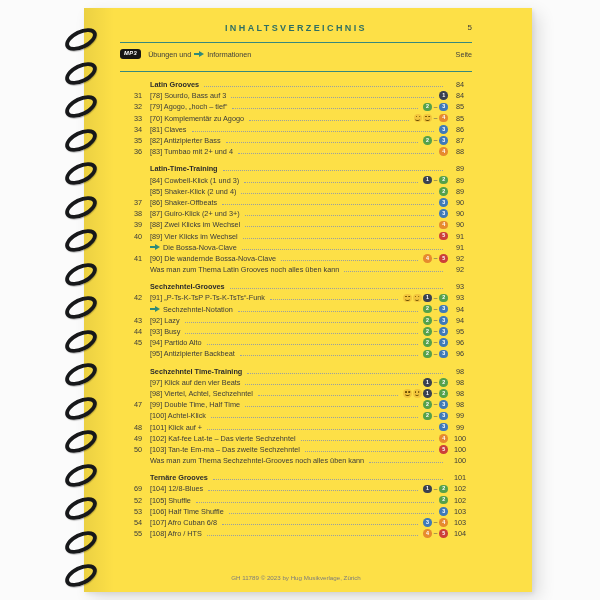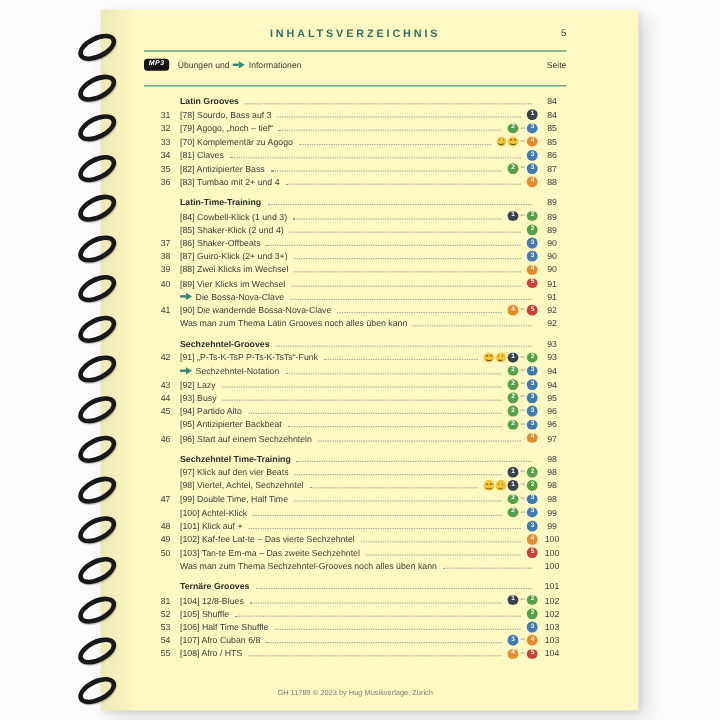--- a/index.html
+++ b/index.html
@@ -12,7 +12,7 @@
   .scene{position:absolute;inset:0;}
   
   .sheet{
-    position:absolute;left:84px;top:8px;width:448px;height:584px;background:#fef9c3;
+    position:absolute;left:84px;top:8px;width:448px;height:584px;background:#fde047;
     box-shadow:7px 6px 16px rgba(0,0,0,.12), 2px 2px 4px rgba(0,0,0,.07);
   }
   .sheet::before{

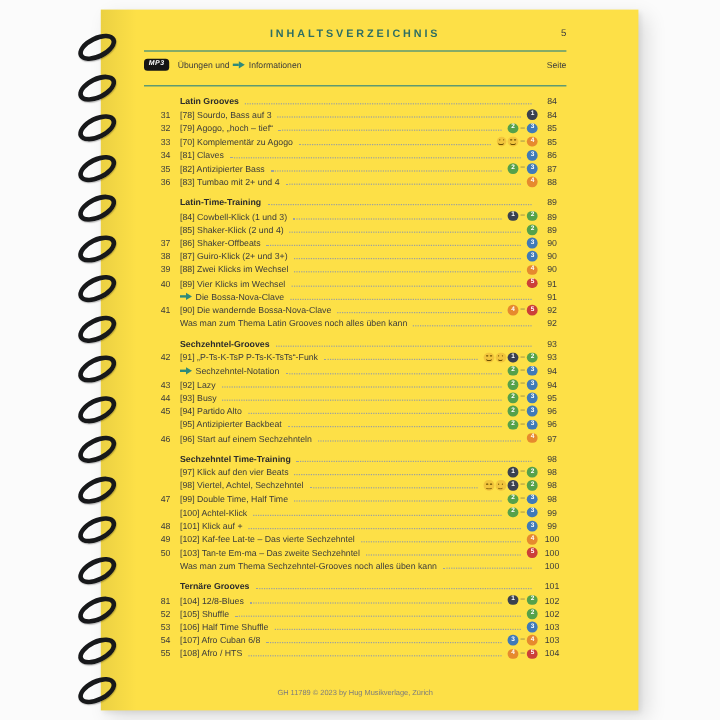--- a/index.html
+++ b/index.html
@@ -389,17 +389,6 @@
                 <span class="badge" style="background: rgb(63, 122, 184);">3</span>
               </span>
               <span class="pcol">96</span>
-            </div>
-            <div class="row">
-              <span class="num">46</span>
-              <span class="label">
-                <span class="">[96] Start auf einem Sechzehnteln</span>
-              </span>
-              <span class="dots"></span>
-              <span class="badges">
-                <span class="badge" style="background: rgb(230, 138, 46);">4</span>
-              </span>
-              <span class="pcol">97</span>
             </div>
           </div>
           <div class="toc-section">

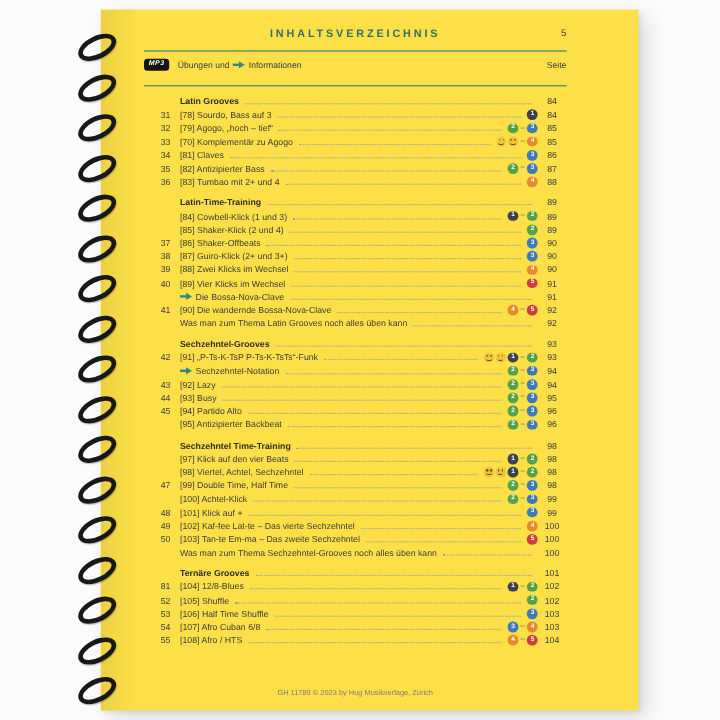--- a/index.html
+++ b/index.html
@@ -509,7 +509,7 @@
               <span class="pcol">101</span>
             </div>
             <div class="row">
-              <span class="num">81</span>
+              <span class="num">69</span>
               <span class="label">
                 <span class="">[104] 12/8-Blues</span>
               </span>

